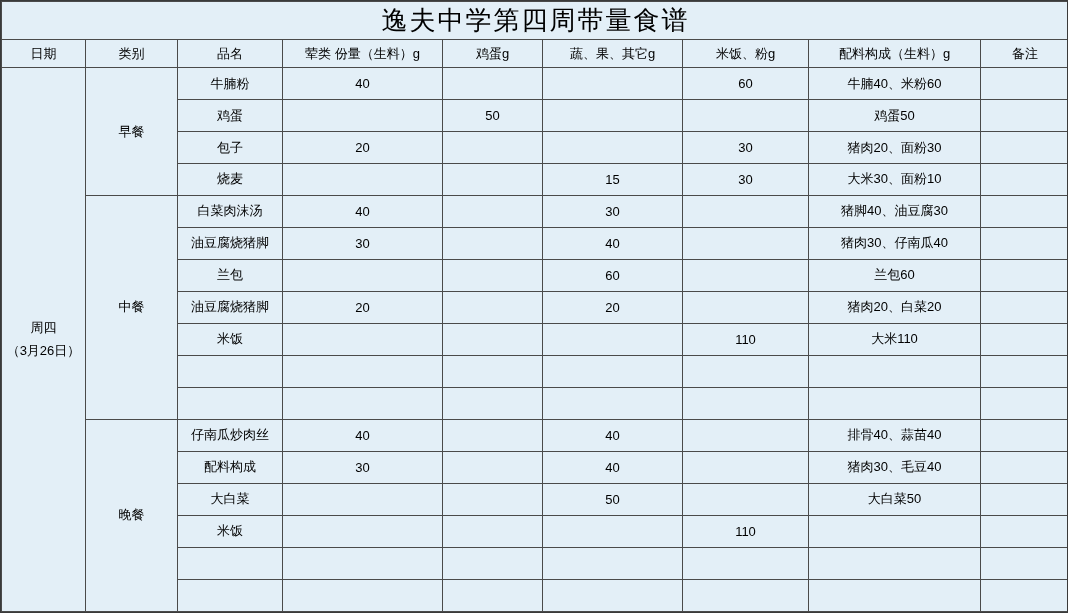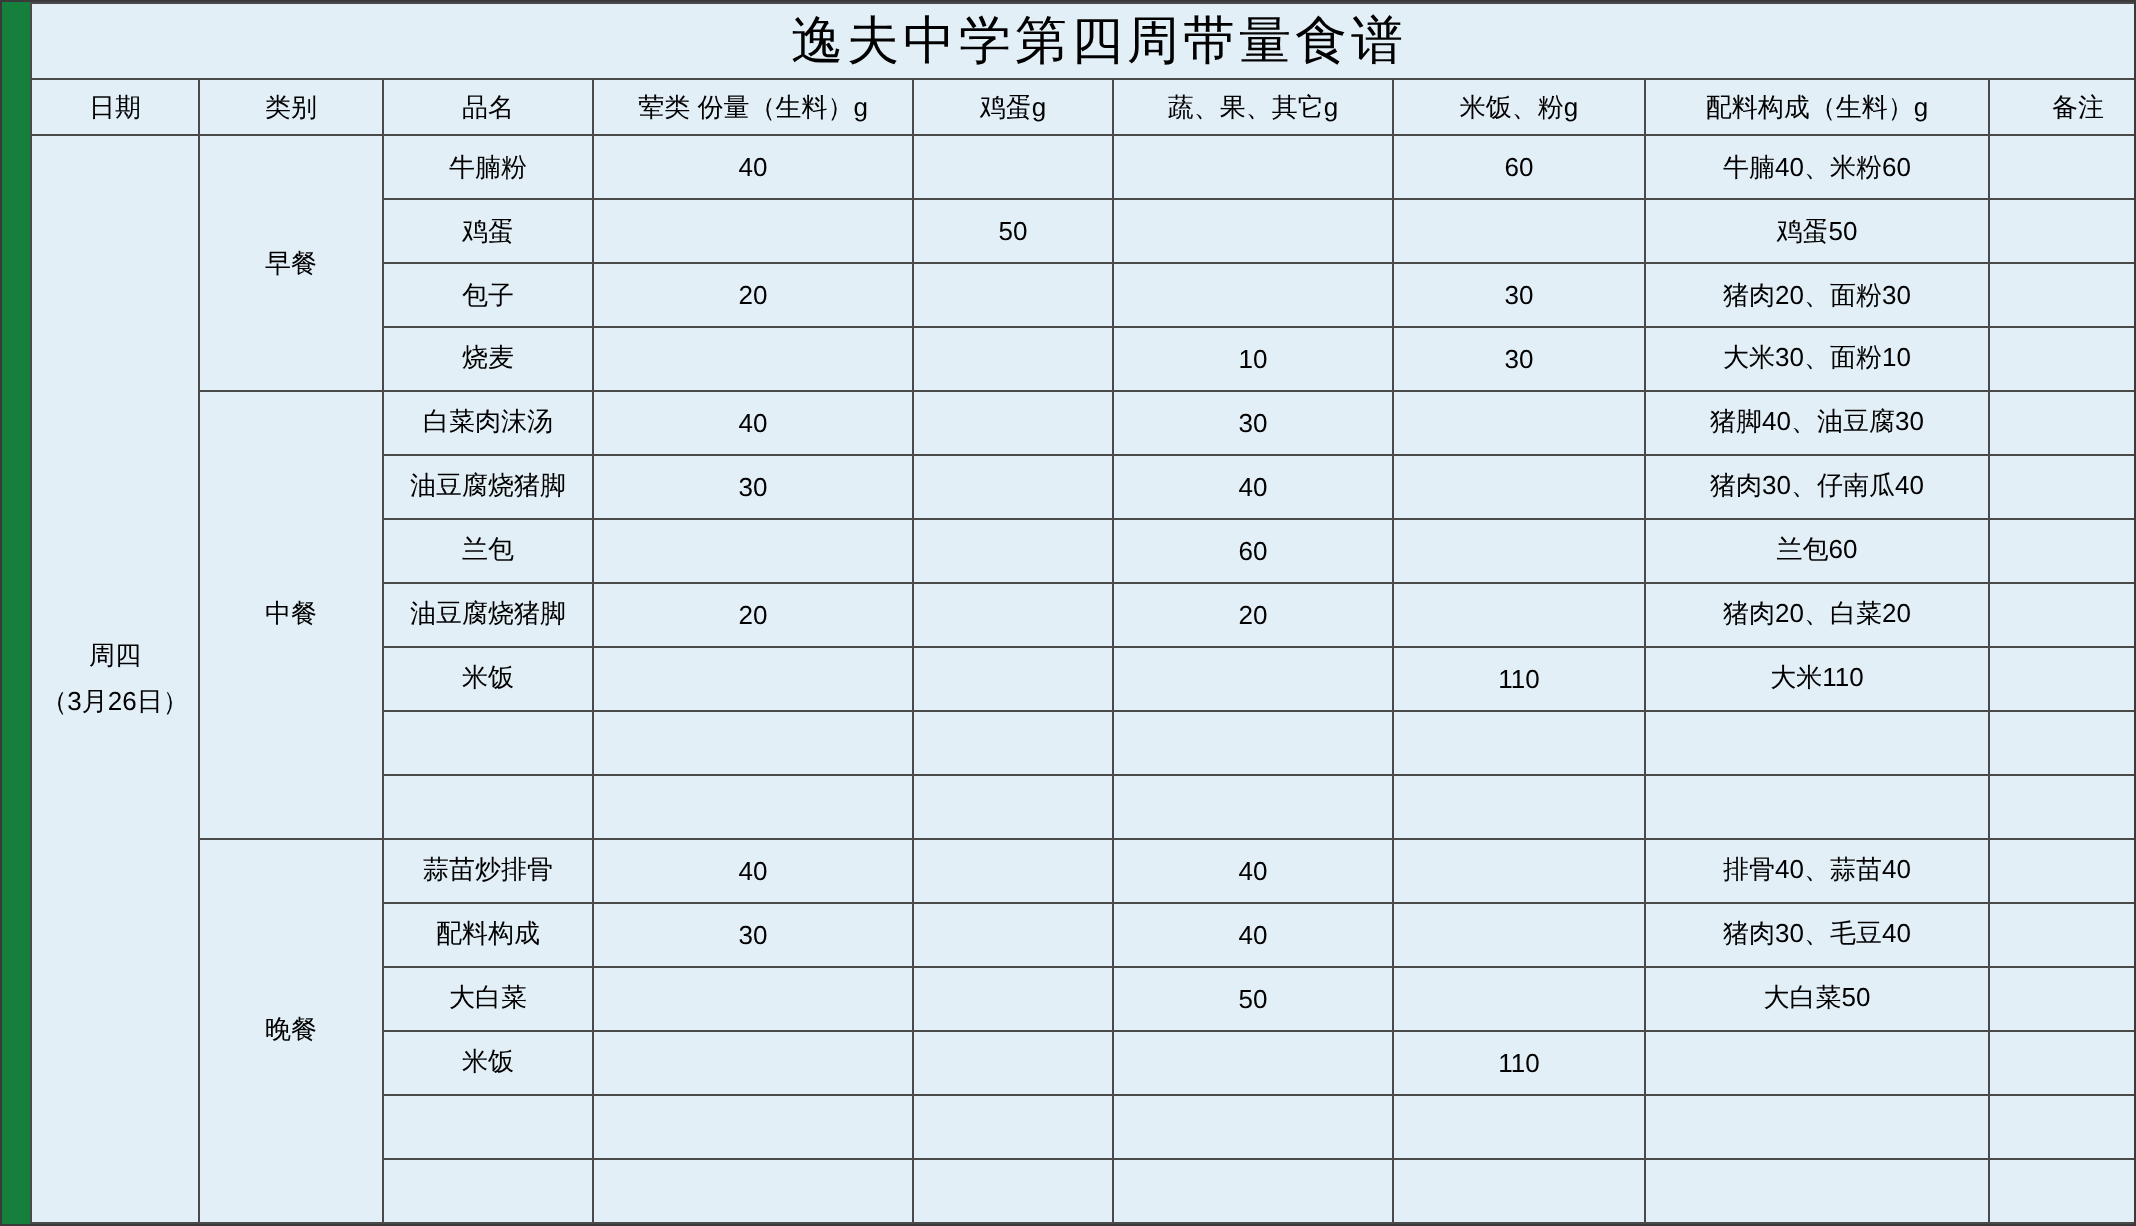--- a/index.html
+++ b/index.html
@@ -13,12 +13,11 @@
   .sheet {
     width: 1068px;
     height: 613px;
-    background: #15803d;
+    background: #ef4444;
     box-sizing: border-box;
     border: 1px solid #3a3a3a;
     overflow: hidden;
     position: relative;
-    padding-left: 14px;
   }
   table.menu {
     width: 100%;

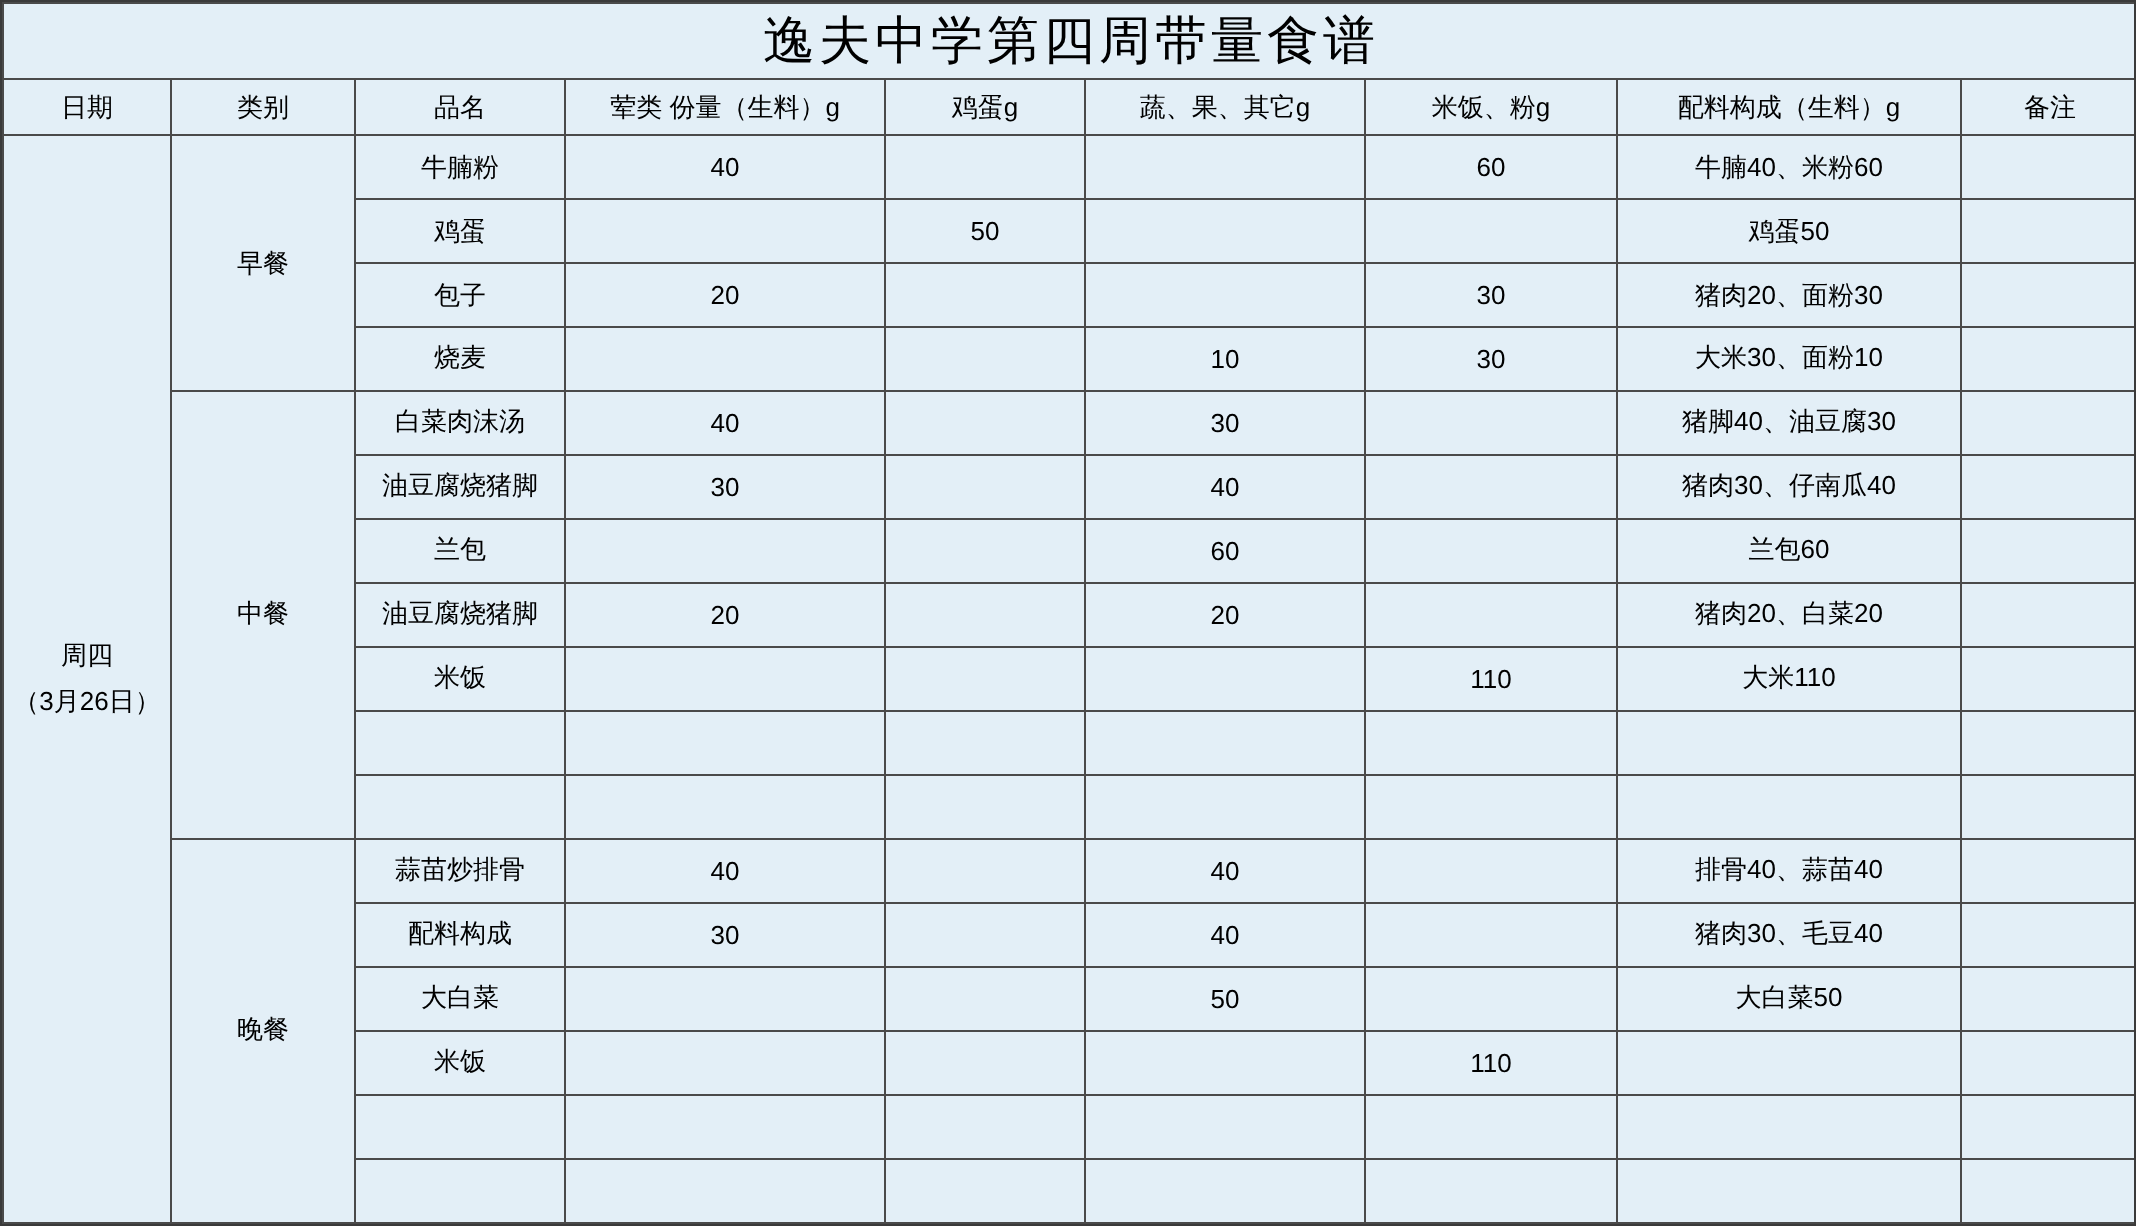--- a/index.html
+++ b/index.html
@@ -147,7 +147,7 @@
           <td class="dish-cell">烧麦</td>
           <td class="num-cell"></td>
           <td class="num-cell"></td>
-          <td class="num-cell">10</td>
+          <td class="num-cell">15</td>
           <td class="num-cell">30</td>
           <td class="ingr-cell">大米30、面粉10</td>
           <td class="num-cell"></td>

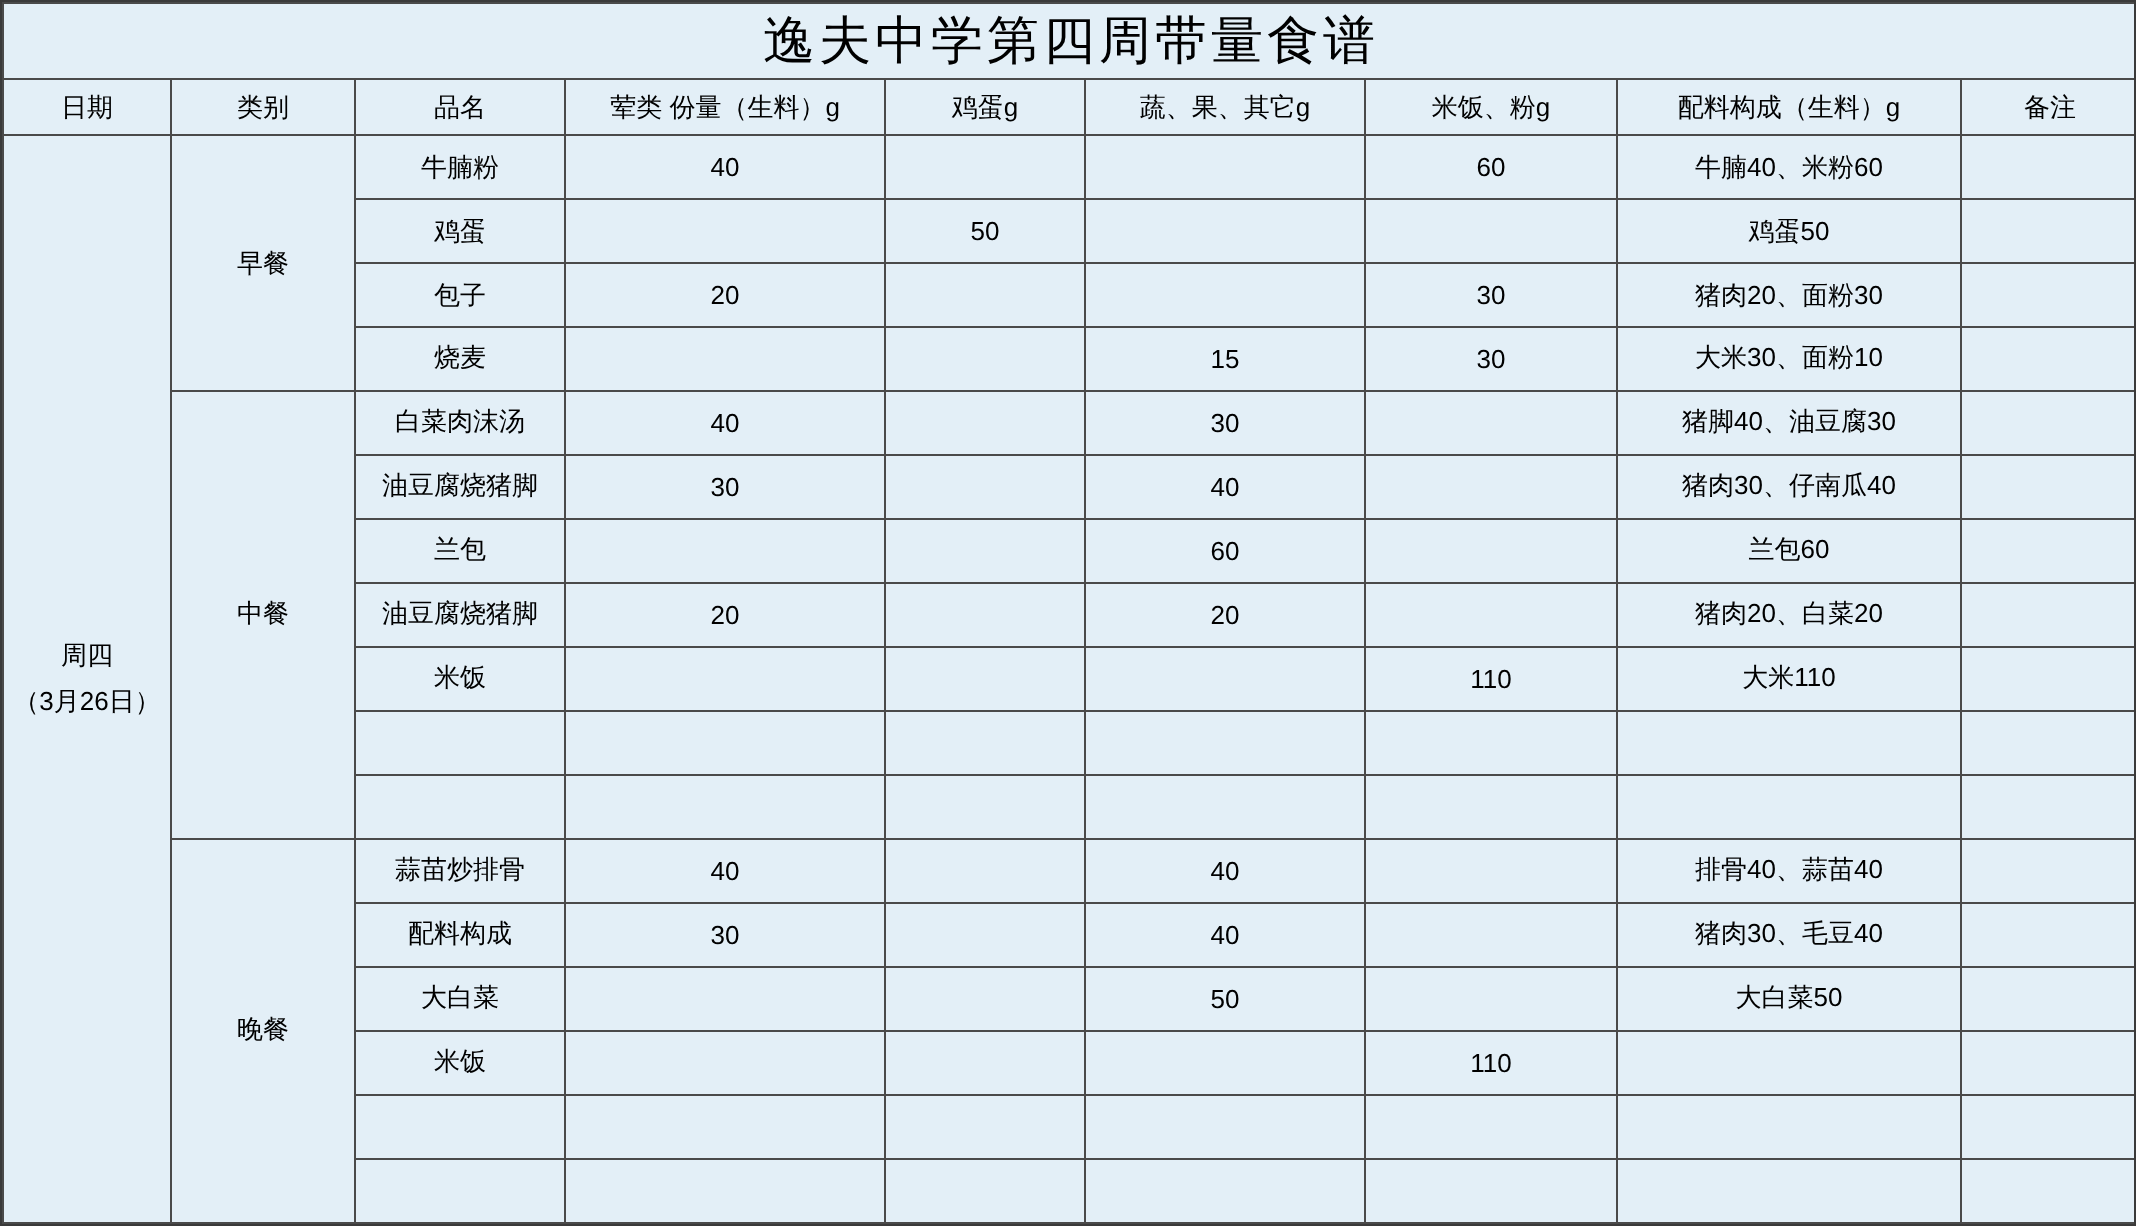--- a/index.html
+++ b/index.html
@@ -218,7 +218,7 @@
         </tr>
         <tr class="body-row">
           <td class="meal-cell" rowspan="6">晚餐</td>
-          <td class="dish-cell">蒜苗炒排骨</td>
+          <td class="dish-cell">仔南瓜炒肉丝</td>
           <td class="num-cell">40</td>
           <td class="num-cell"></td>
           <td class="num-cell">40</td>

